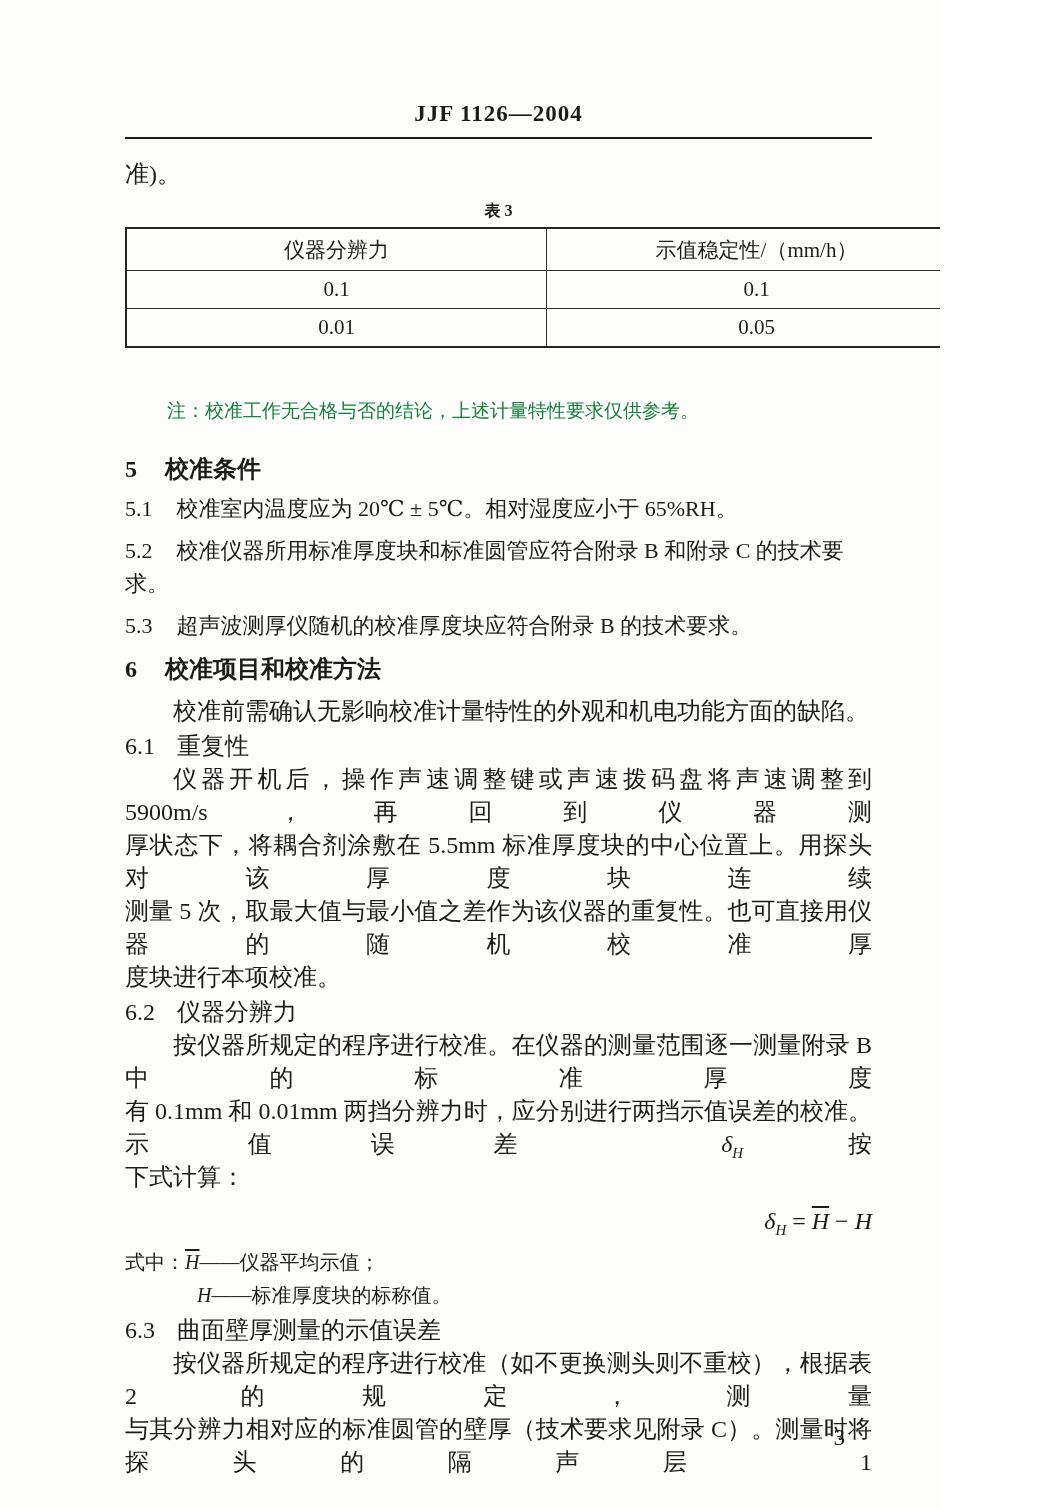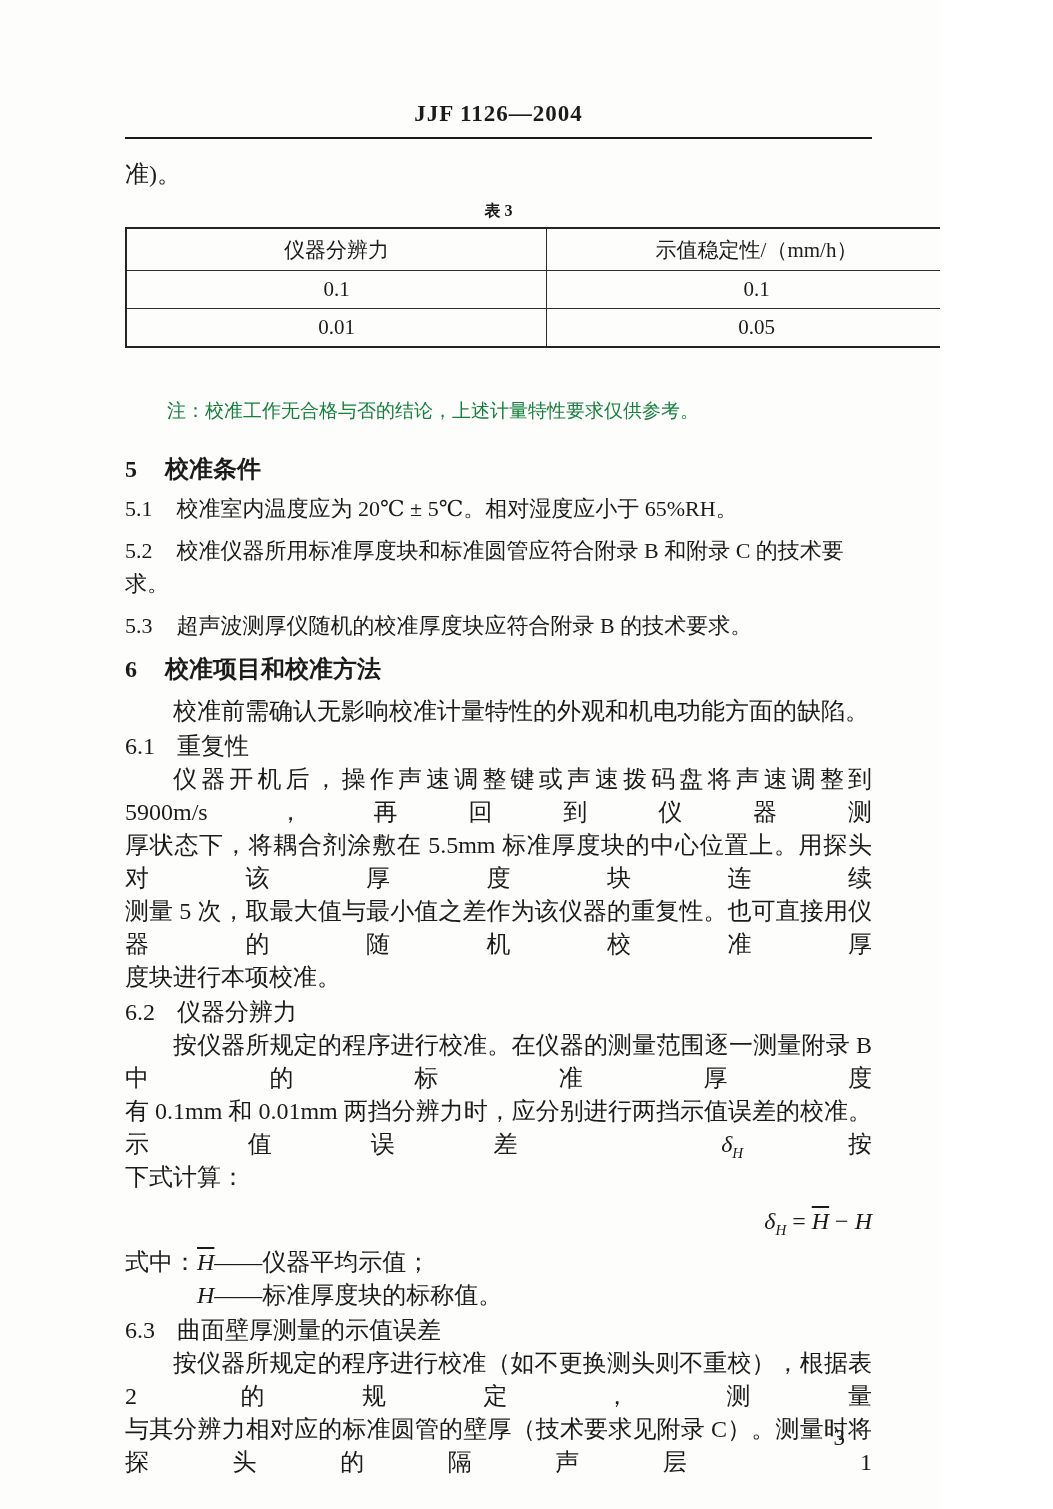--- a/index.html
+++ b/index.html
@@ -34,7 +34,7 @@
   i.sym{font-style:italic;}
   sub{font-size:15px;font-style:italic;line-height:0;}
   .mean{text-decoration:overline;font-style:italic;}
-  .where-line{font-size:24px;line-height:33px;}
+  .where-line{font-size:20px;line-height:33px;}
   .indent2{padding-left:72px;}
   .page-num{position:absolute;top:1424px;right:95px;font-size:23px;line-height:28px;}
 </style>

